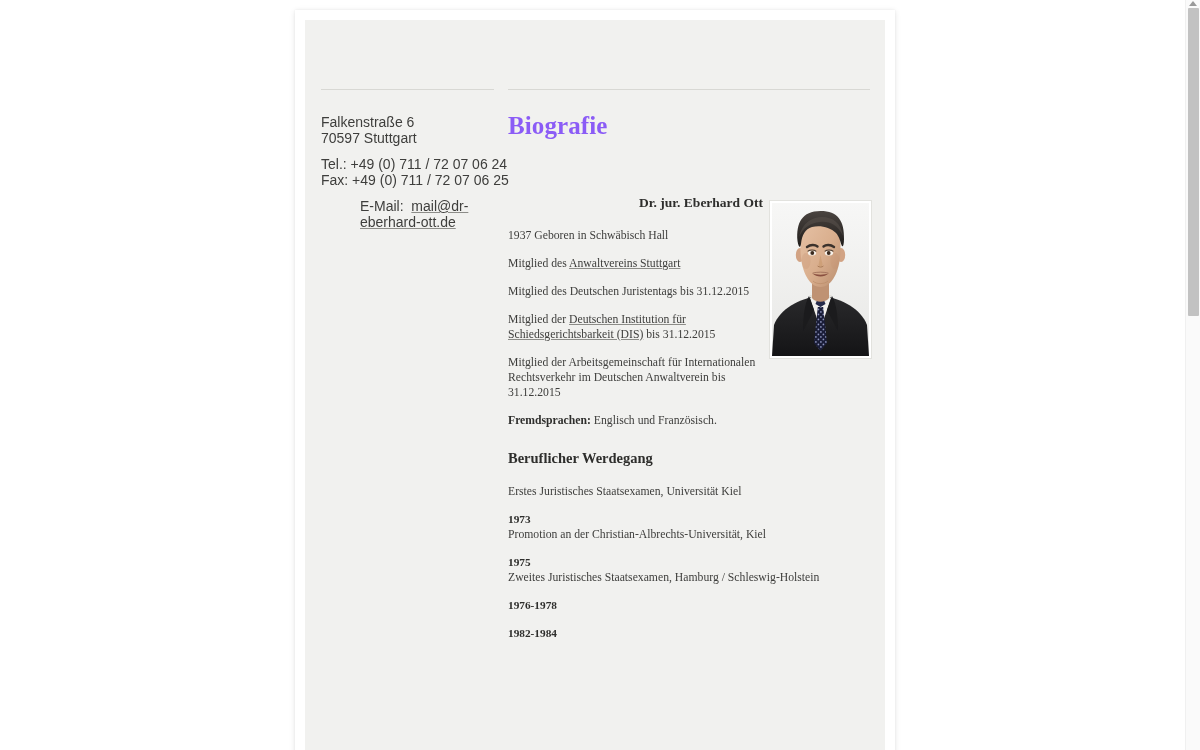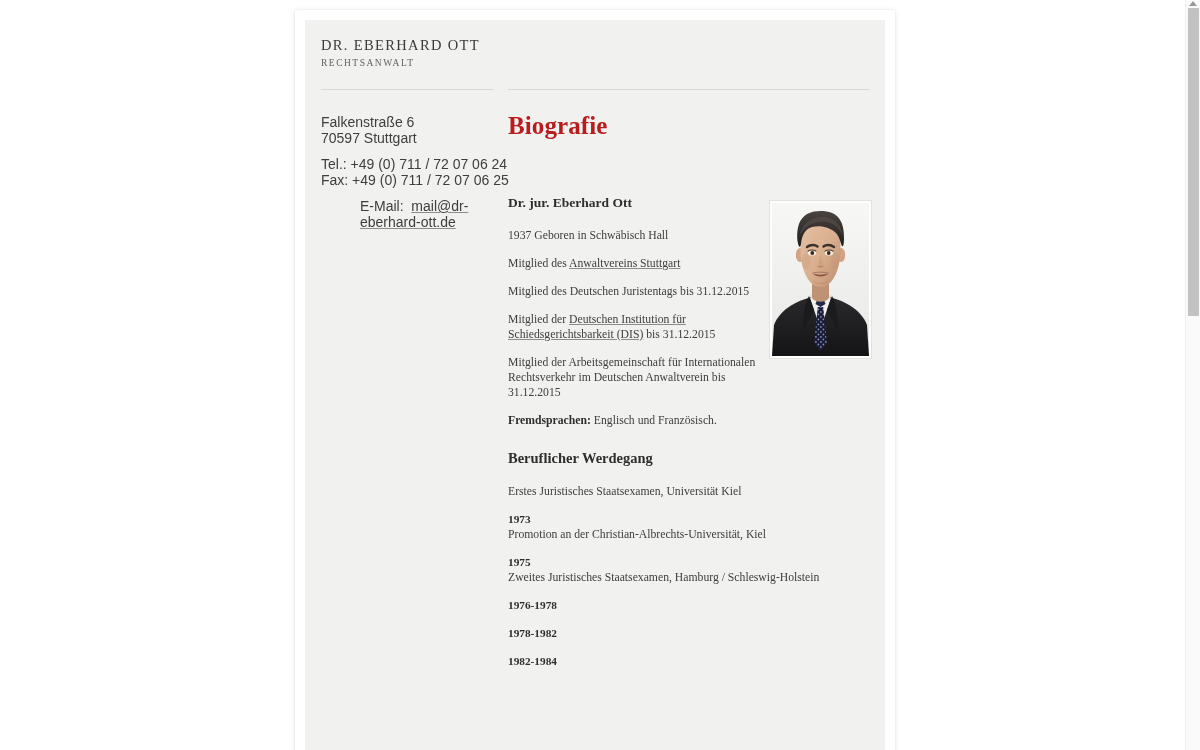--- a/index.html
+++ b/index.html
@@ -259,12 +259,6 @@
   <div class="sheet">
     <div class="columns">
 
-      <div class="col-left">
-        <div class="brand">
-          <div class="brand-name">DR. EBERHARD OTT</div>
-          <div class="brand-sub">RECHTSANWALT</div>
-        </div>
-      </div>
 
       <hr class="rule rule-left">
       <hr class="rule rule-right">

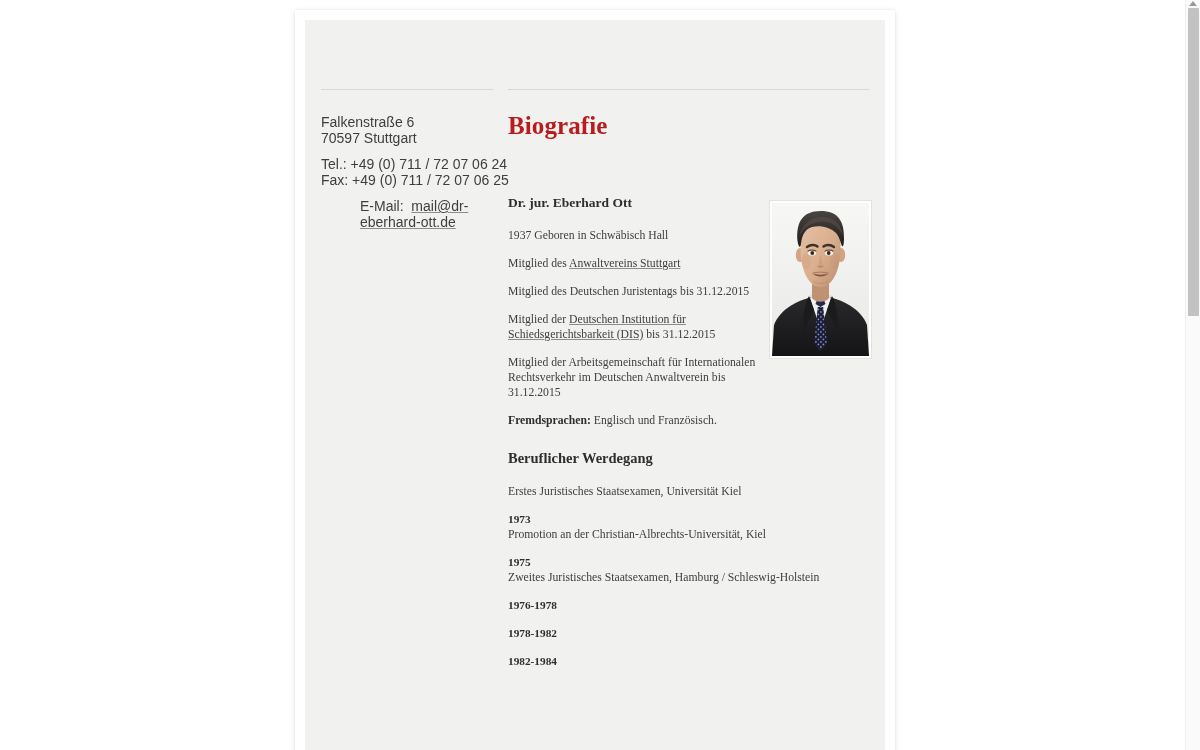--- a/index.html
+++ b/index.html
@@ -132,7 +132,7 @@
     font-family: "Liberation Serif", serif;
     font-size: 25px;
     font-weight: bold;
-    color: #b91c1c;
+    color: #8b5cf6;
     letter-spacing: 0.1px;
     line-height: 1.1;
     margin: 0;

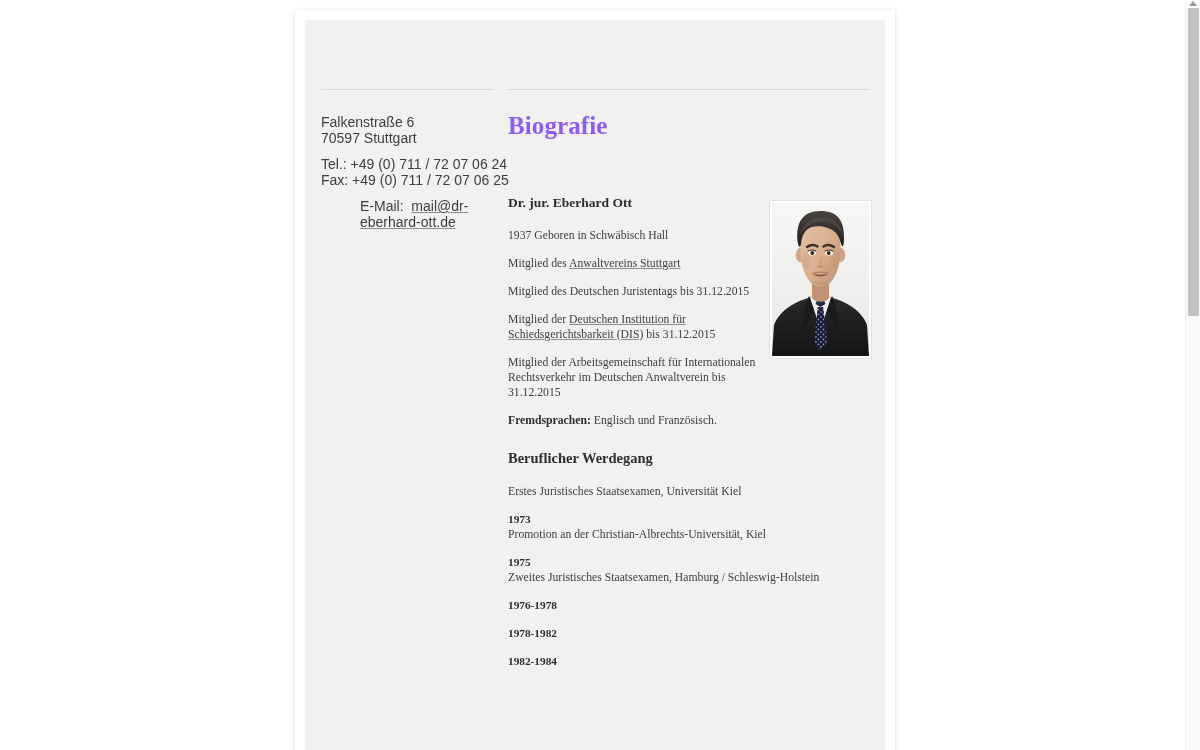--- a/index.html
+++ b/index.html
@@ -153,6 +153,7 @@
     color: #2e2e2c;
     line-height: 1.2;
     margin: 16px 0 17px 0;
+    text-align: right;
   }
   .bio-p {
     font-family: "Liberation Serif", serif;

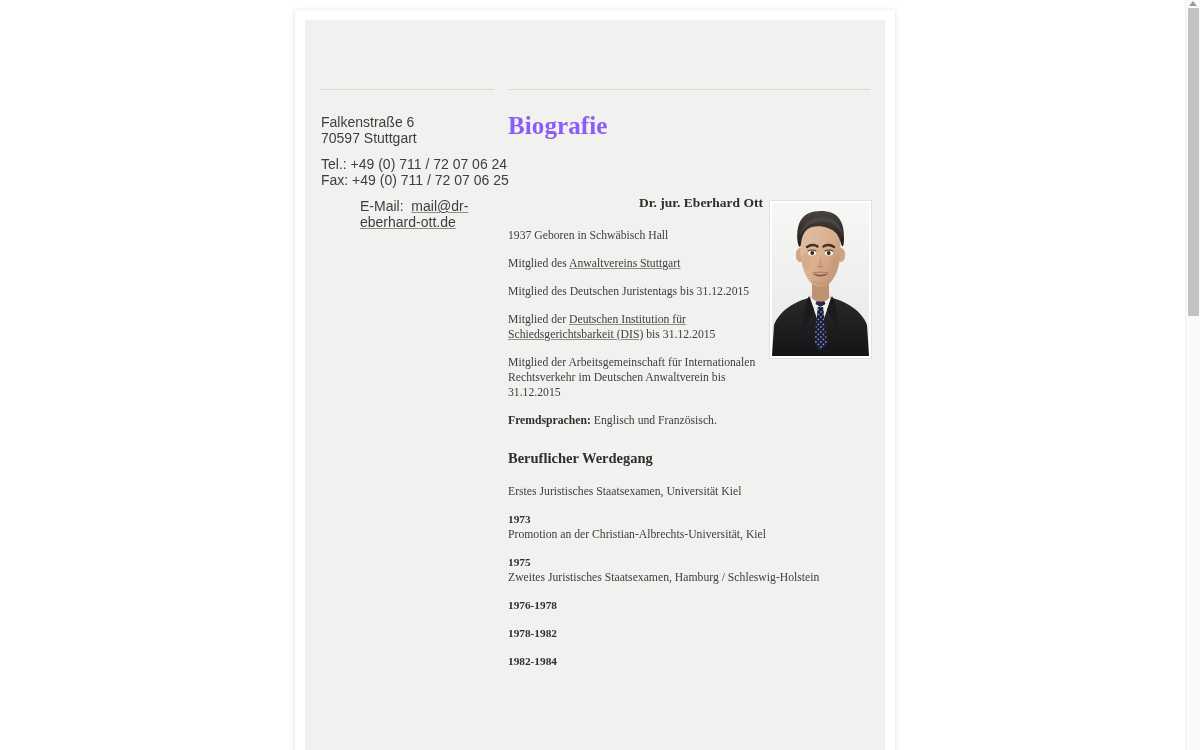--- a/index.html
+++ b/index.html
@@ -411,7 +411,6 @@
             <div class="career-year">1976-1978</div>
           </div>
           <div class="career-item">
-            <div class="career-year">1978-1982</div>
           </div>
           <div class="career-item">
             <div class="career-year">1982-1984</div>

